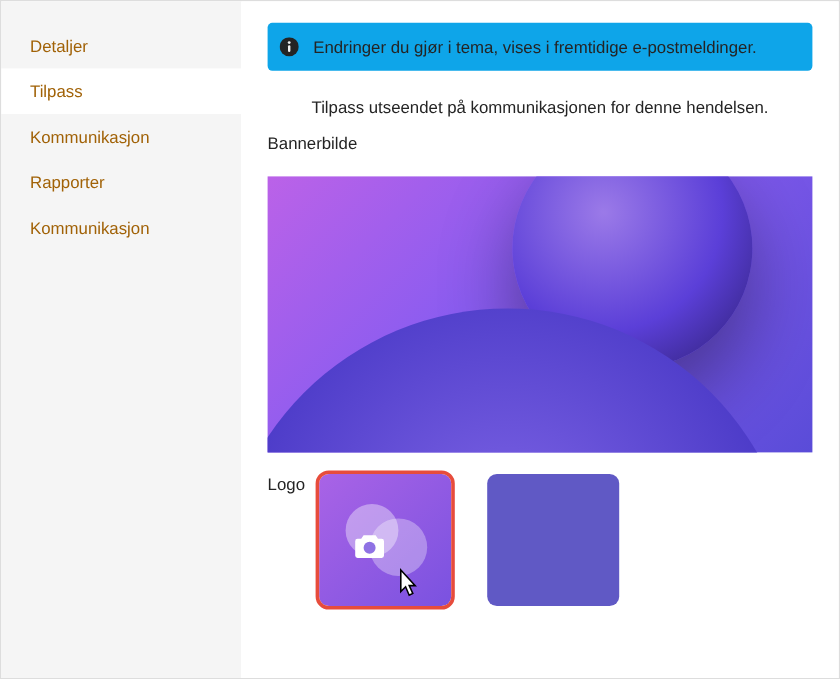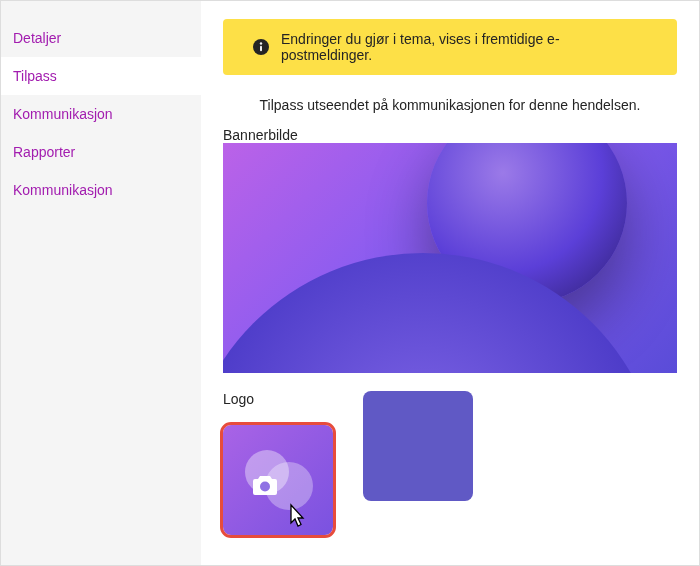--- a/index.html
+++ b/index.html
@@ -28,10 +28,10 @@
       flex-shrink: 0;
     }
     .sidebar-item {
-      padding: 11px 12px;
+      padding: 11px 24px;
       cursor: pointer;
       font-size: 14px;
-      color: #a21caf;
+      color: #a16207;
     }
     .sidebar-item.active {
       background: #ffffff;

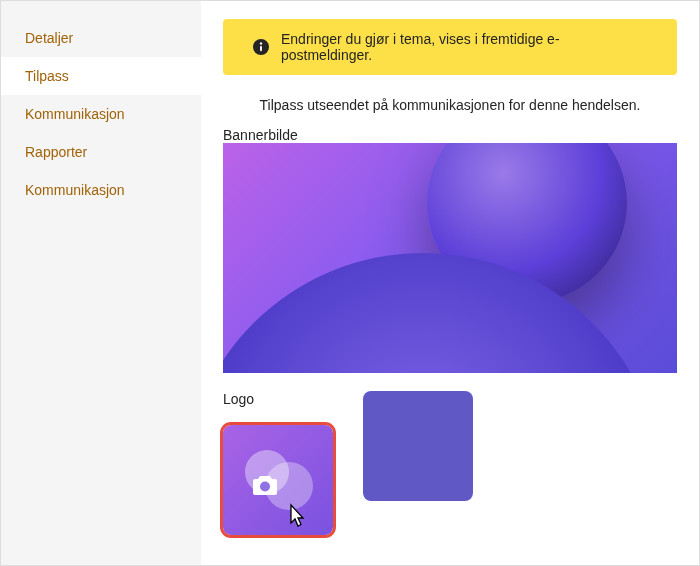--- a/index.html
+++ b/index.html
@@ -44,9 +44,9 @@
       overflow: hidden;
     }
     .info-bar {
-      background: #fde047;
+      background: #0ea5e9;
       border-radius: 4px;
-      padding: 12px 30px;
+      padding: 12px 10px;
       display: flex;
       align-items: center;
       gap: 12px;

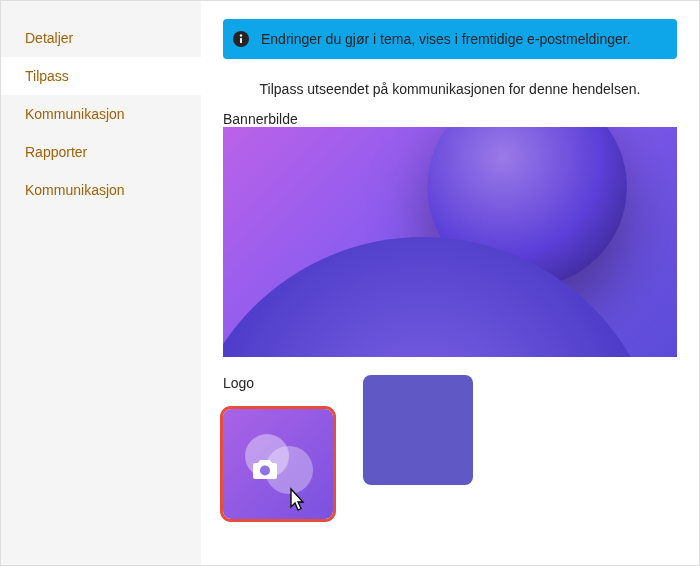--- a/index.html
+++ b/index.html
@@ -70,7 +70,7 @@
     .section-label {
       font-size: 14px;
       color: #242424;
-      margin-bottom: 0;
+      margin-bottom: 20px;
     }
     .banner-image {
       width: 100%;

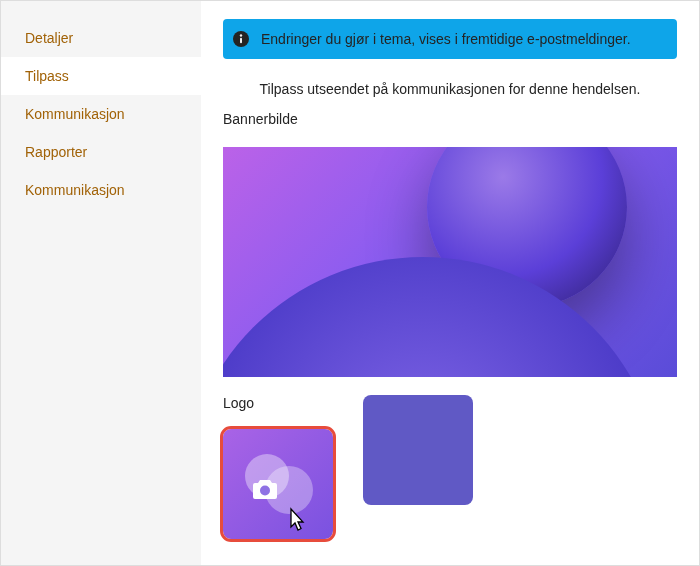--- a/index.html
+++ b/index.html
@@ -114,7 +114,7 @@
     }
     .tile-group {
       display: flex;
-      flex-direction: column;
+      flex-direction: row;
       gap: 12px;
     }
     .tile-label {

